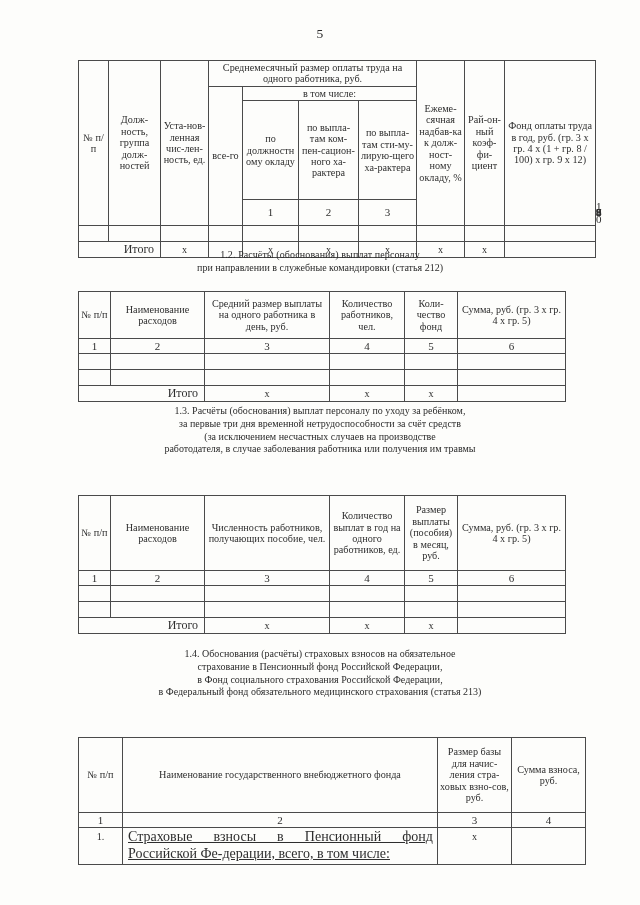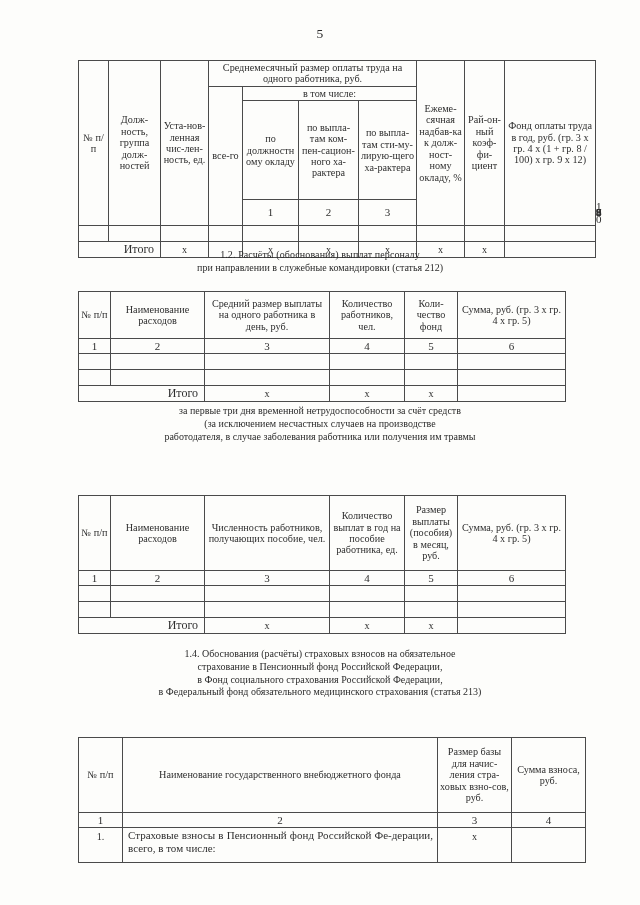--- a/index.html
+++ b/index.html
@@ -266,6 +266,7 @@
   </div>
 
   <div class="heading" style="top:405px;">
+    <div>1.3.  Расчёты (обоснования) выплат персоналу по уходу за ребёнком,</div>
     <div>за первые  три дня временной нетрудоспособности за счёт средств</div>
     <div>(за исключением несчастных случаев на производстве</div>
     <div>работодателя, в случае заболевания работника или получения им травмы</div>

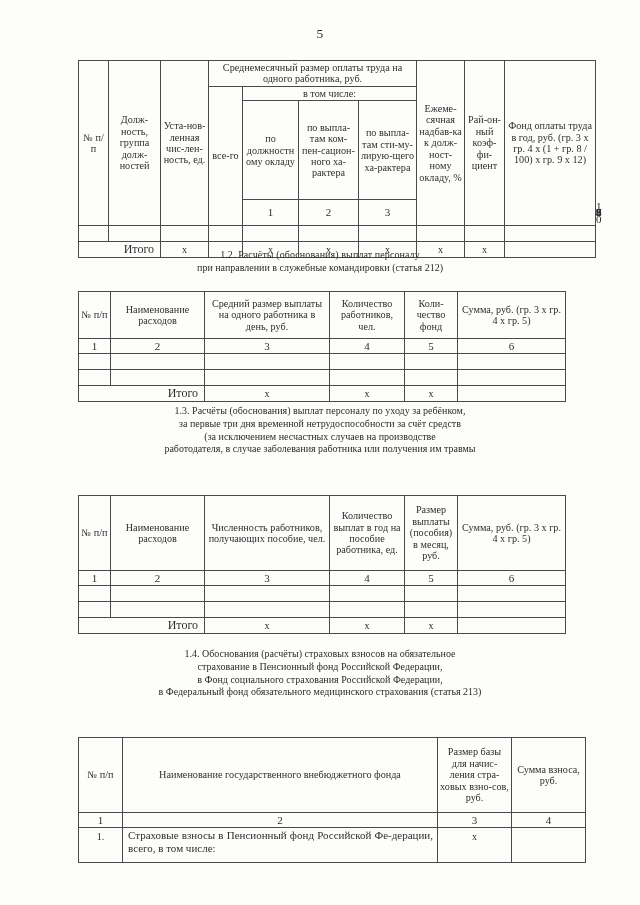--- a/index.html
+++ b/index.html
@@ -287,7 +287,7 @@
           <td class="hdrcell" style="height:72px">№ п/п</td>
           <td class="hdrcell">Наименование расходов</td>
           <td class="hdrcell">Численность работников, получающих пособие, чел.</td>
-          <td class="hdrcell">Количество выплат в год на пособие работника, ед.</td>
+          <td class="hdrcell">Количество выплат в год на одного работников, ед.</td>
           <td class="hdrcell">Размер выплаты (пособия) в месяц, руб.</td>
           <td class="hdrcell">Сумма, руб. (гр. 3 х гр. 4 х гр. 5)</td>
         </tr>

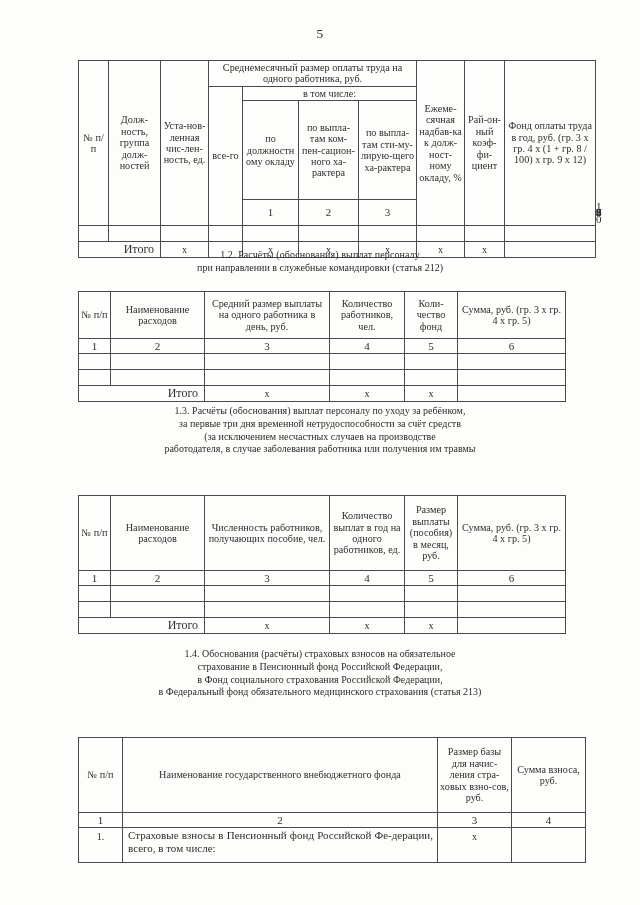--- a/index.html
+++ b/index.html
@@ -69,8 +69,9 @@
     padding-left: 5px;
     padding-right: 4px;
     vertical-align: top;
-    font-size: 11px;
+    font-size: 14px;
     line-height: 1.2;
+    text-decoration: underline;
   }
 
   

